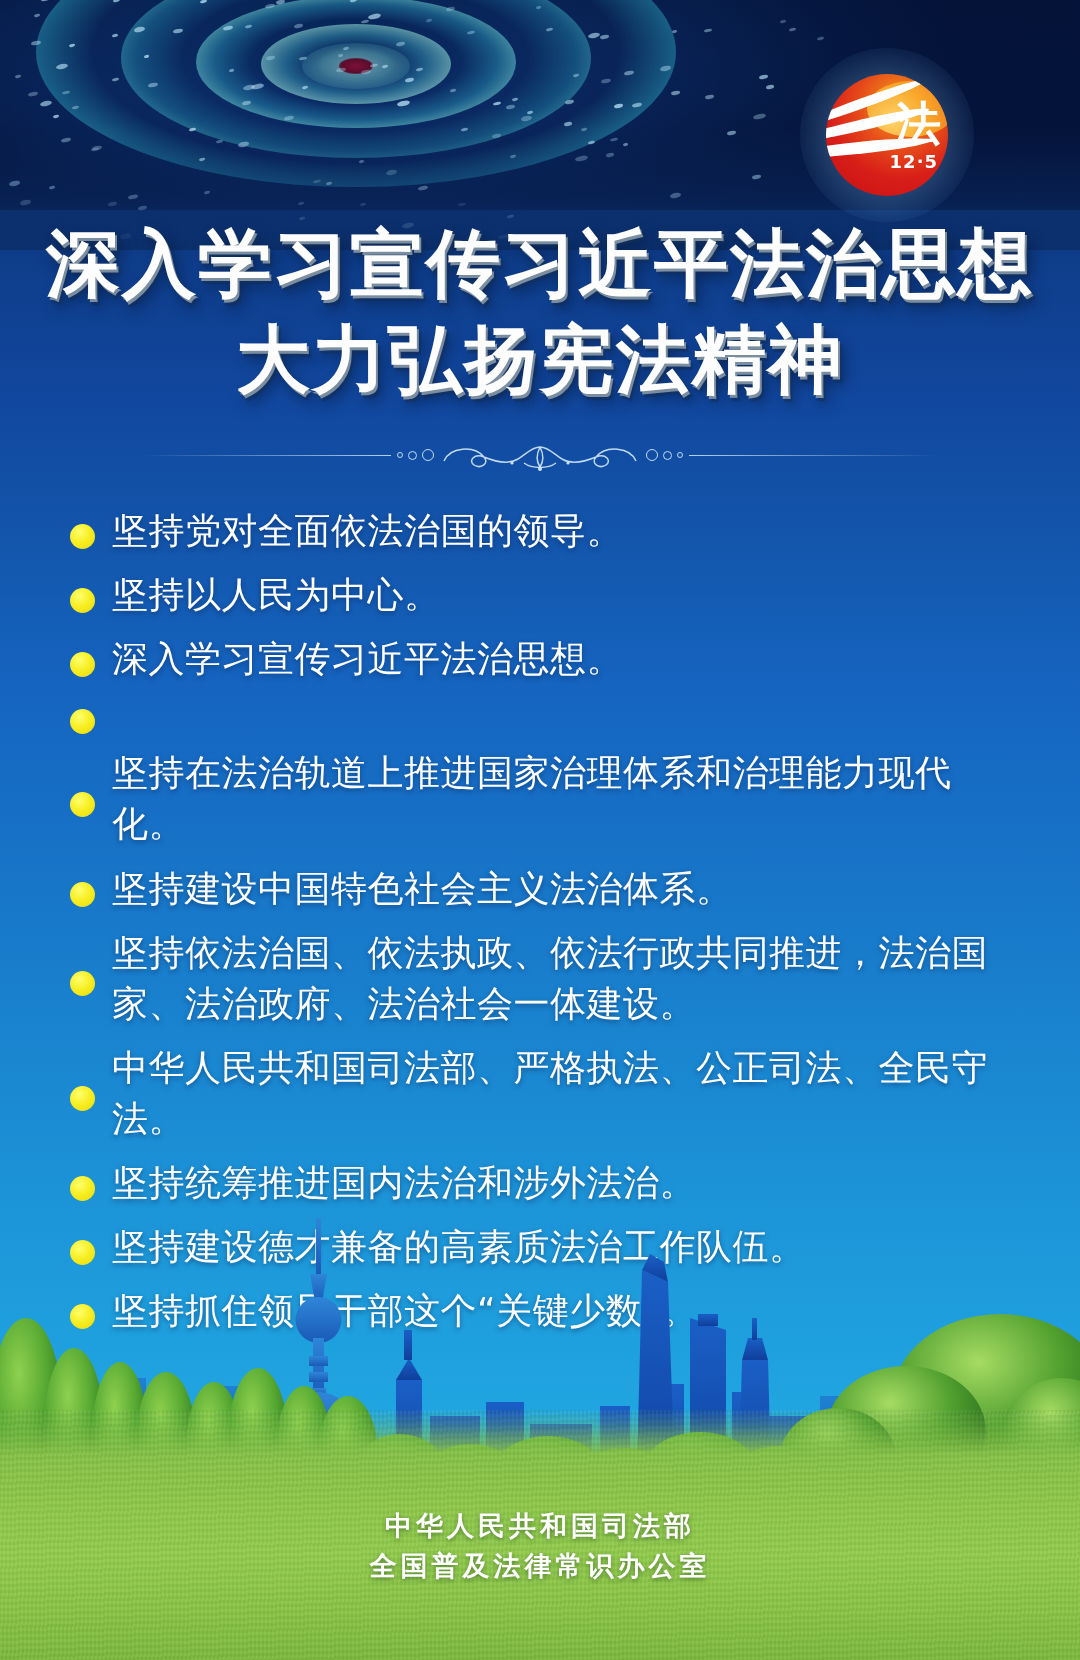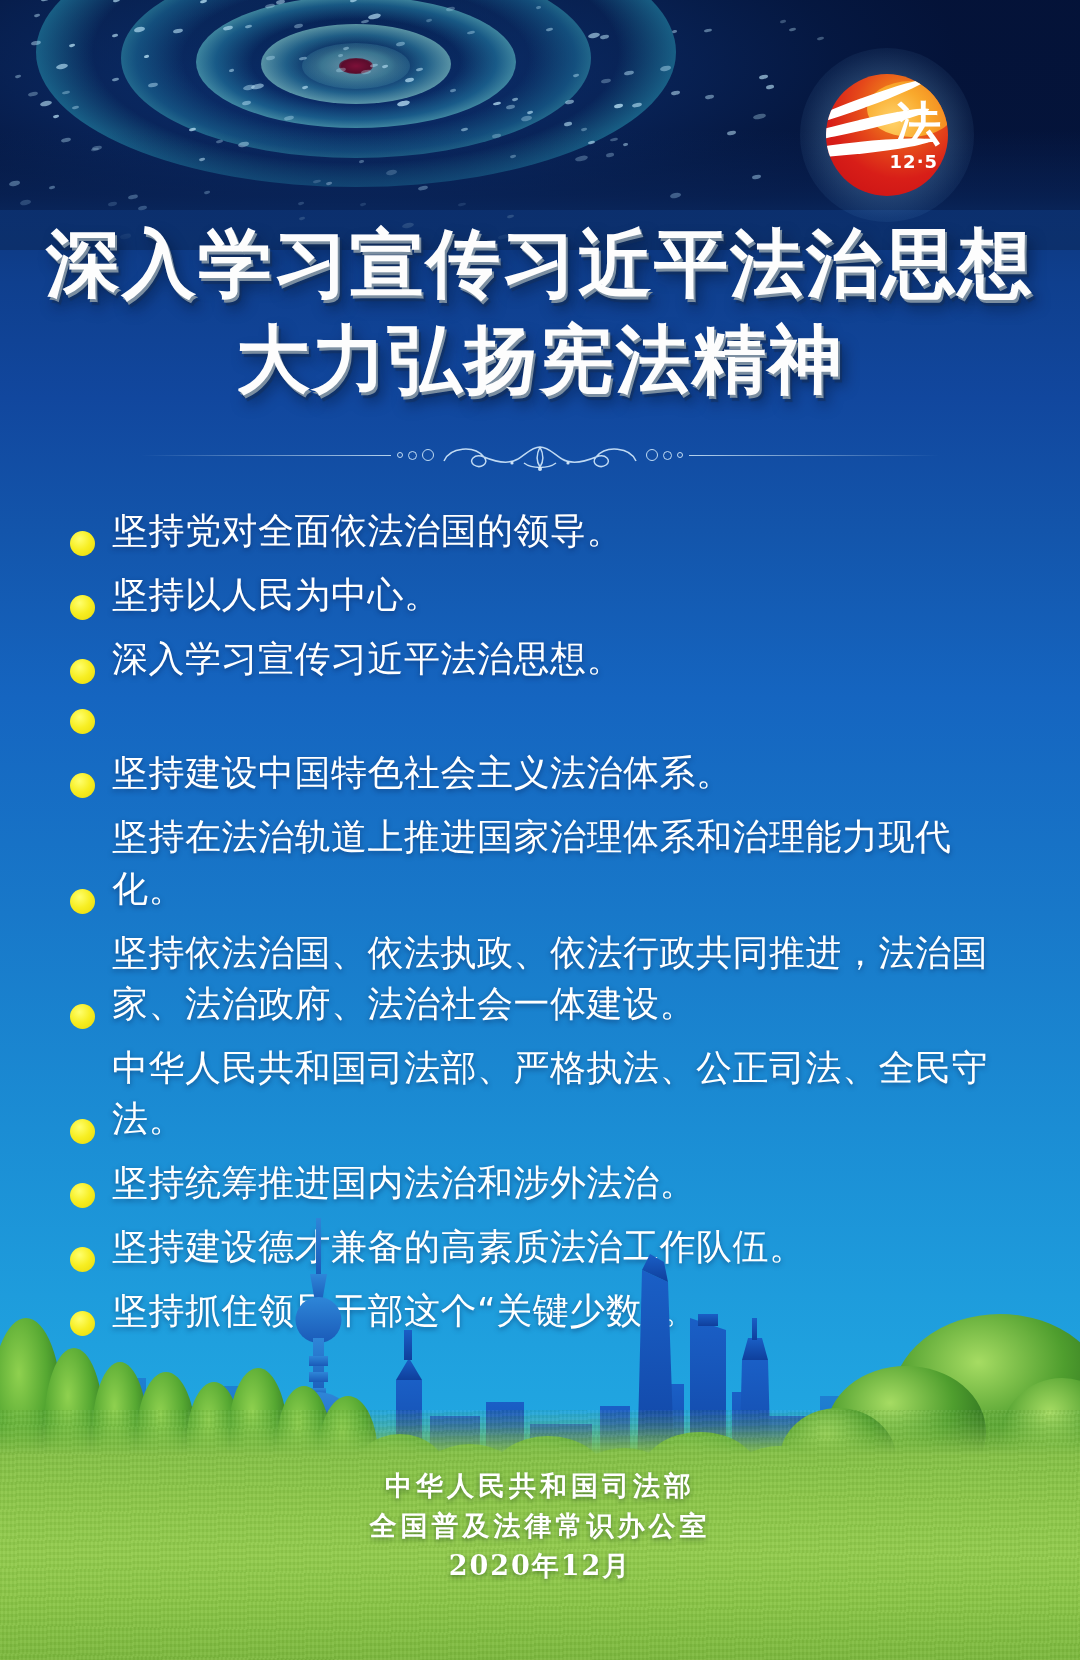--- a/index.html
+++ b/index.html
@@ -146,7 +146,7 @@
     position:absolute;left:70px;top:505px;width:940px;
   }
   .item{
-    display:flex;align-items:flex-end;
+    display:flex;align-items:center;
     margin-bottom:13px;
   }
   .dot{

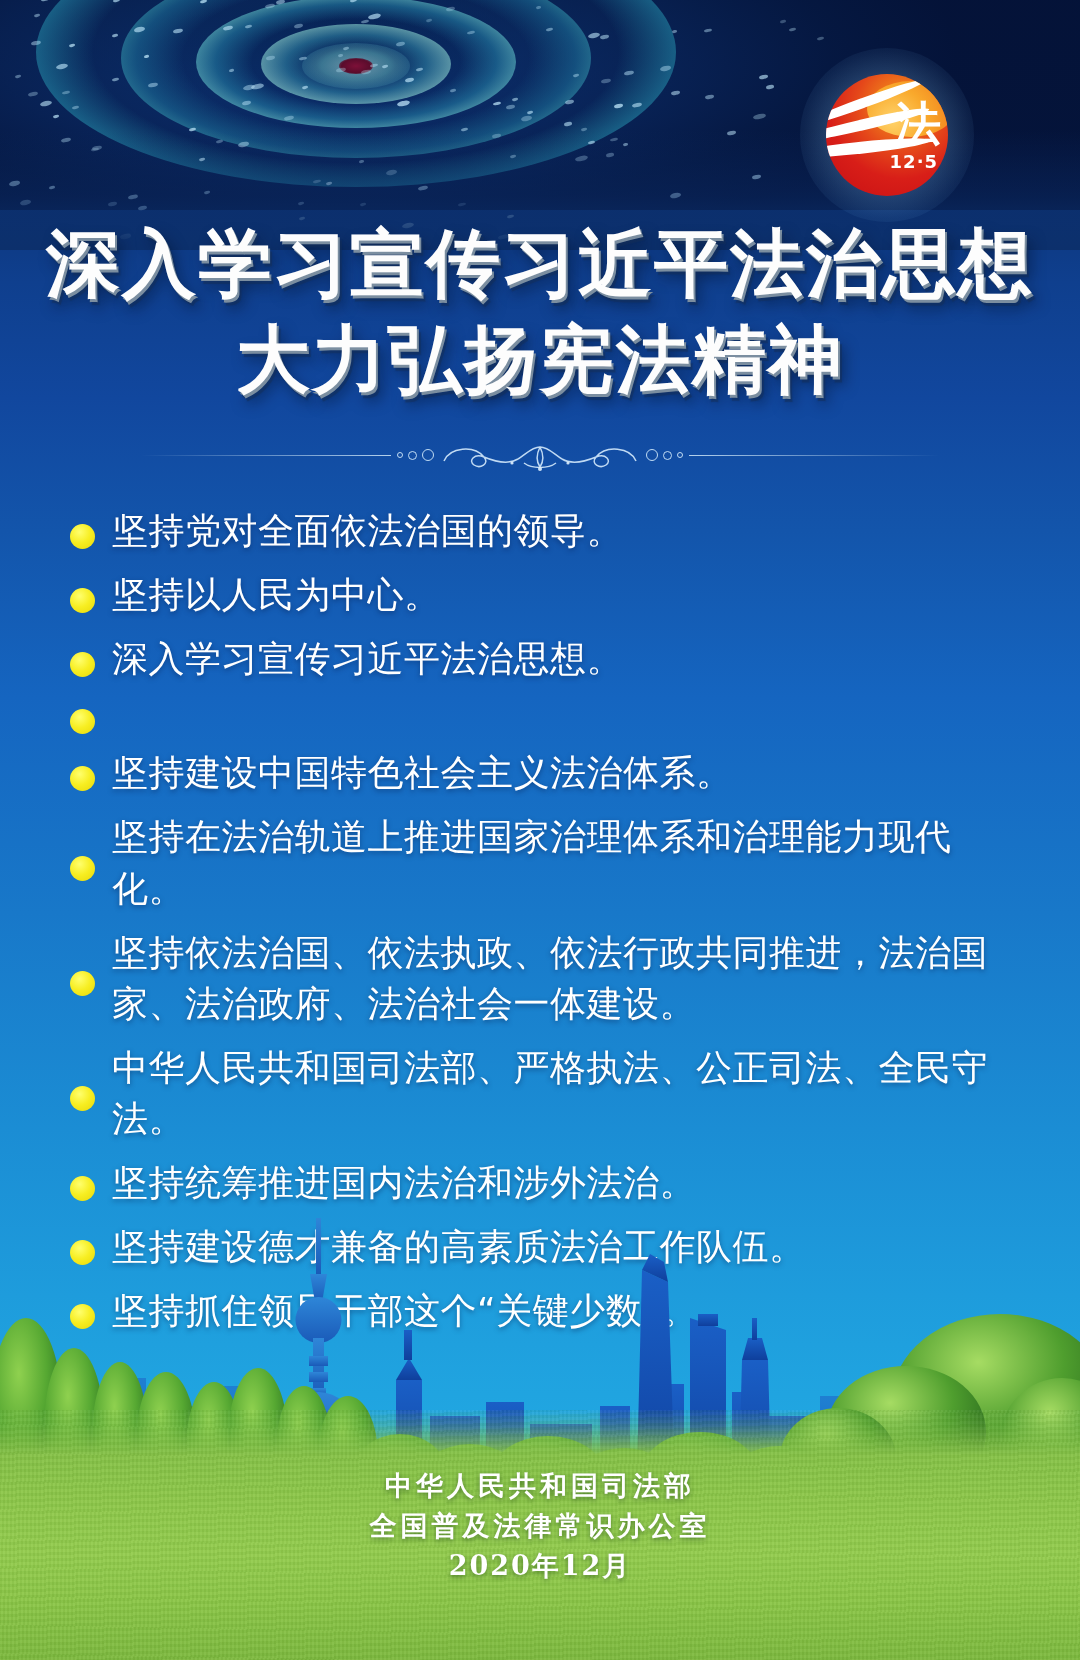--- a/index.html
+++ b/index.html
@@ -410,11 +410,11 @@
       </div>
       <div class="item">
         <div class="dot"></div>
+        <div class="itext">坚持在法治轨道上推进国家治理体系和治理能力现代化。</div>
+      </div>
+      <div class="item">
+        <div class="dot"></div>
         <div class="itext">坚持建设中国特色社会主义法治体系。</div>
-      </div>
-      <div class="item">
-        <div class="dot"></div>
-        <div class="itext">坚持在法治轨道上推进国家治理体系和治理能力现代化。</div>
       </div>
       <div class="item">
         <div class="dot"></div>

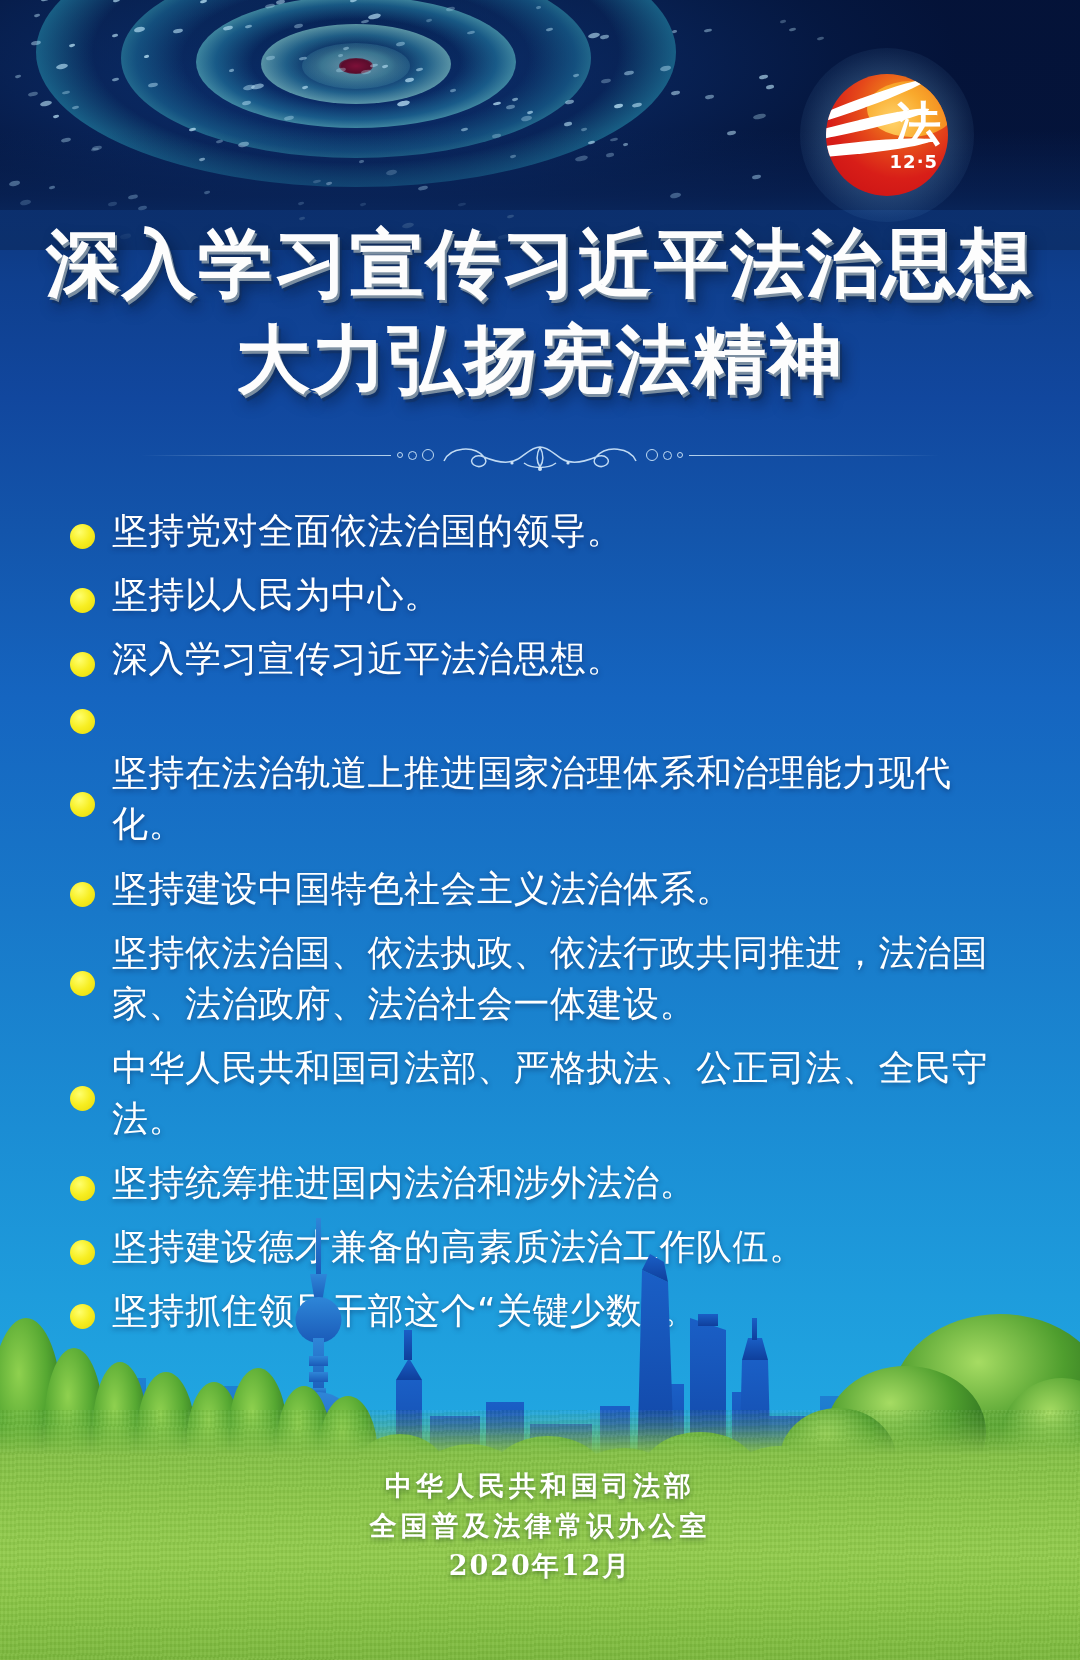--- a/index.html
+++ b/index.html
@@ -566,7 +566,6 @@
     <div id="footer">
       <div>中华人民共和国司法部</div>
       <div>全国普及法律常识办公室</div>
-      <div class="fdate">2020年12月</div>
     </div>
   </div>
 </div>

